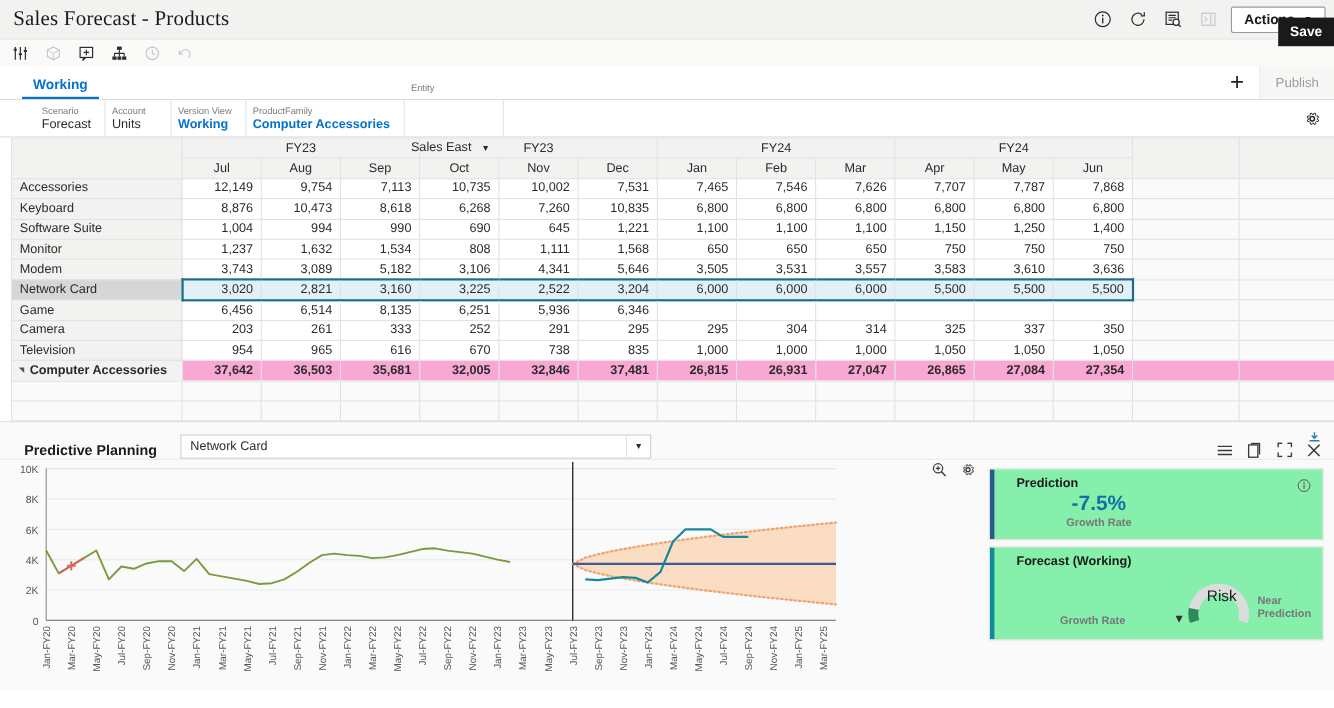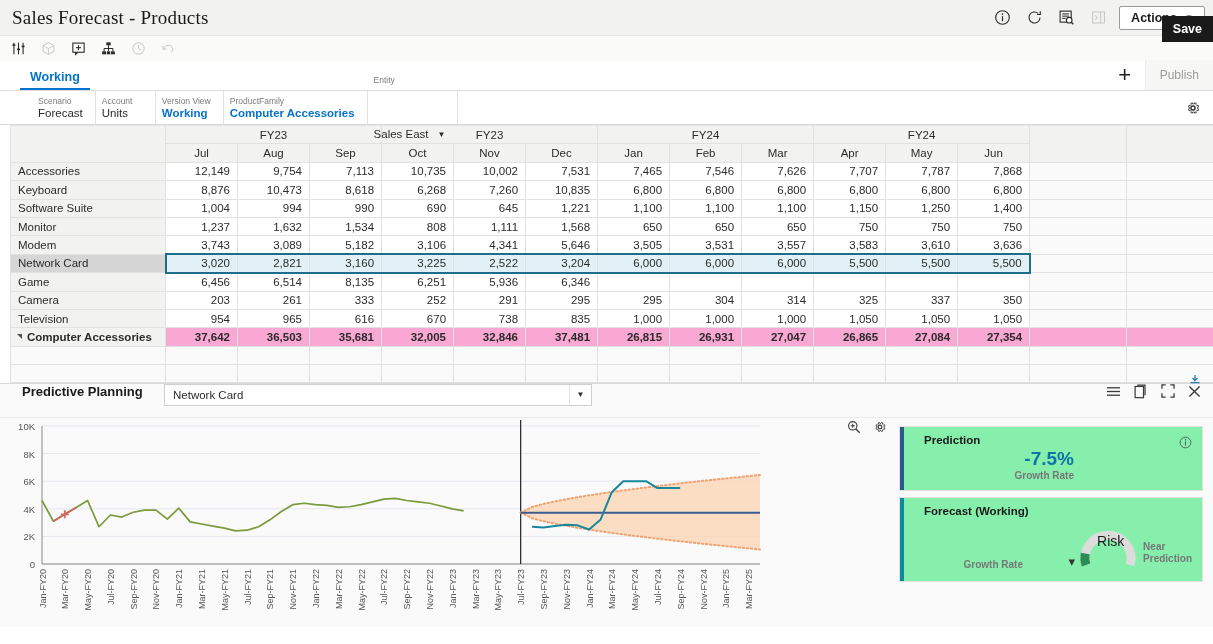--- a/index.html
+++ b/index.html
@@ -111,7 +111,7 @@
   .pp{
     border-top:1px solid #d9d9d9; background:#fafafa; height:244px; position:relative;
   }
-  .pphead{ height:34px; display:flex; align-items:flex-start; padding:0 10px; position:relative;
+  .pphead{ height:34px; display:flex; align-items:flex-end; padding:0 10px; position:relative;
            background:#fafafa; border-bottom:1px solid #ececec;}
   .pptitle{ font-size:13px; font-weight:bold; color:#1a1a1a; margin-left:12px; width:142px;}
   .ppselect{

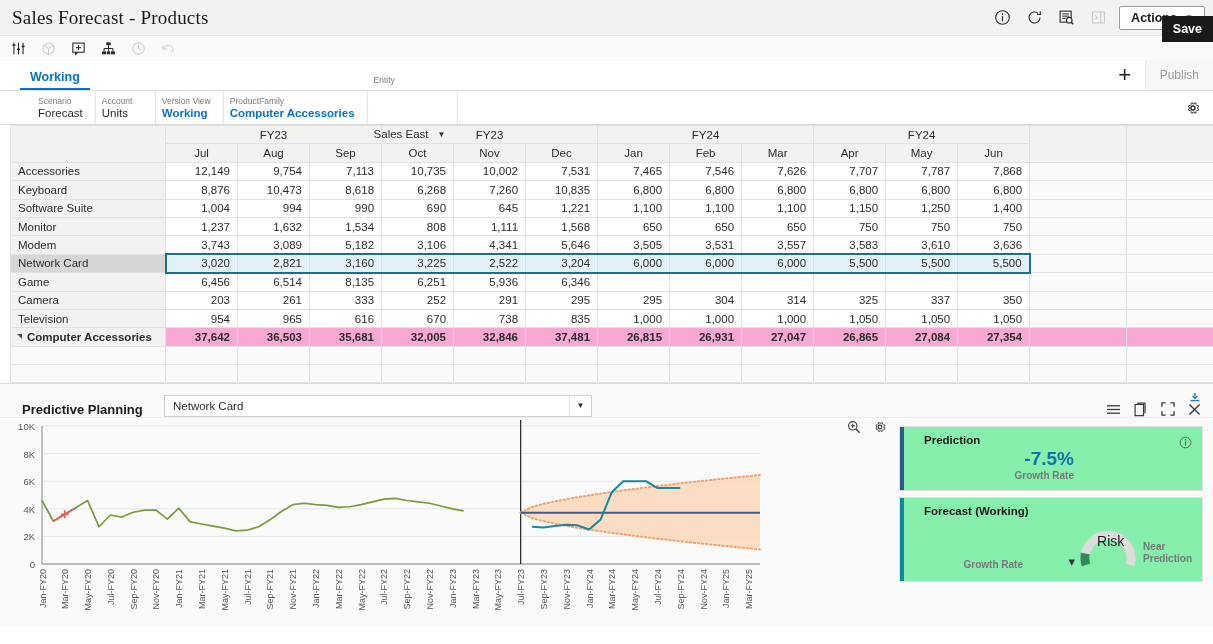--- a/index.html
+++ b/index.html
@@ -139,7 +139,7 @@
   .card .info{ position:absolute; right:10px; top:8px; color:#555; cursor:pointer;}
   .big{ font-size:19px; font-weight:bold; color:#1072a6; line-height:22px; }
   .sub{ font-size:10px; font-weight:bold; color:#777; line-height:12px;}
-  .c1 .metric{ text-align:right; width:150px; }
+  .c1 .metric{ text-align:center; width:150px; }
   .c2{ padding-bottom:10px; }
   .c2row{ display:flex; align-items:flex-end; }
   .c2 .metric{ text-align:center; width:150px; }

